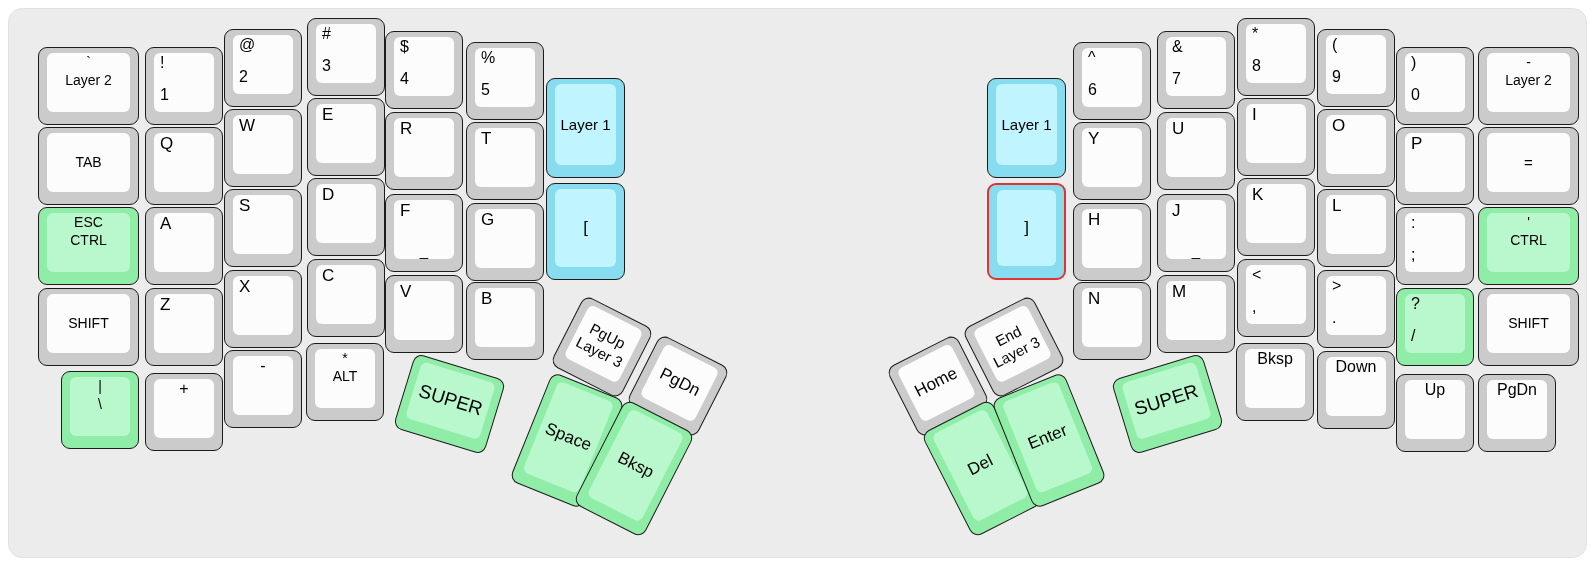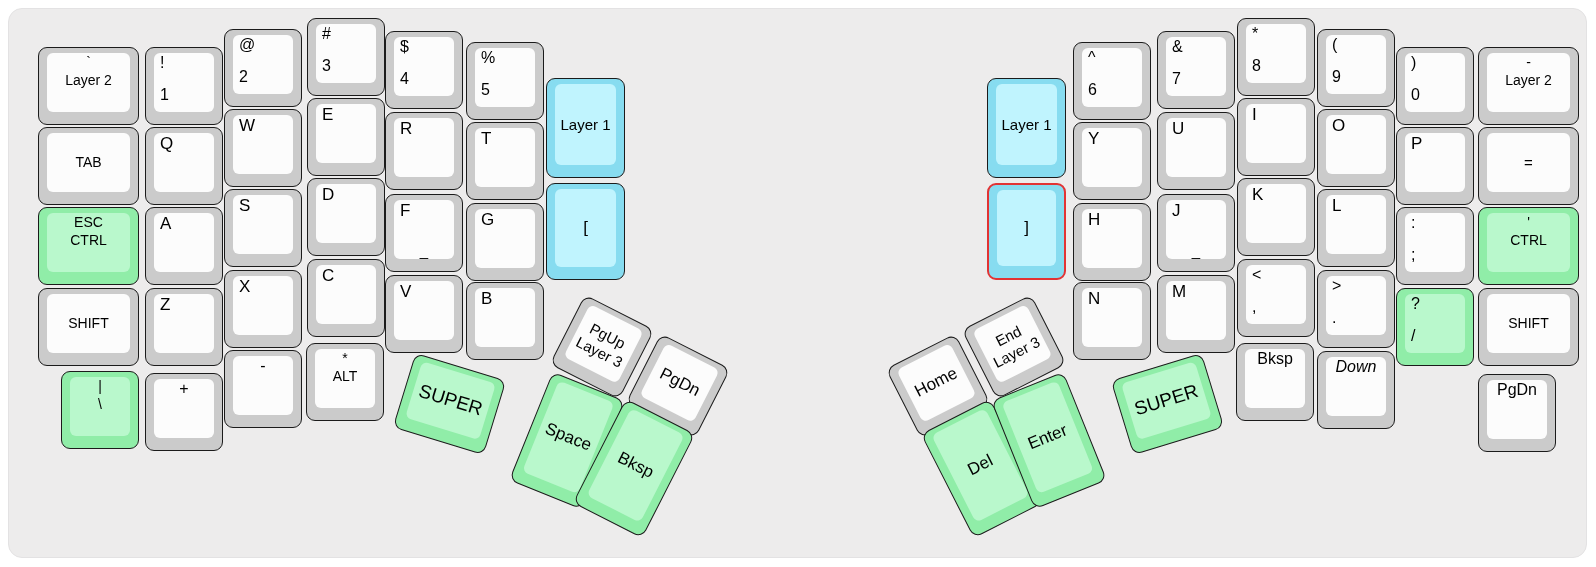--- a/index.html
+++ b/index.html
@@ -373,7 +373,7 @@
         <span class="lab lab0">Bksp</span>
       </div>
     </div>
-    <div class="key gray" style="left: 1317px; top: 351px; width: 78px; height: 78px; font-style: italic;">
+    <div class="key gray" style="left: 1317px; top: 351px; width: 78px; height: 78px;">
       <div class="keytop top">
         <span class="lab lab0">Down</span>
       </div>

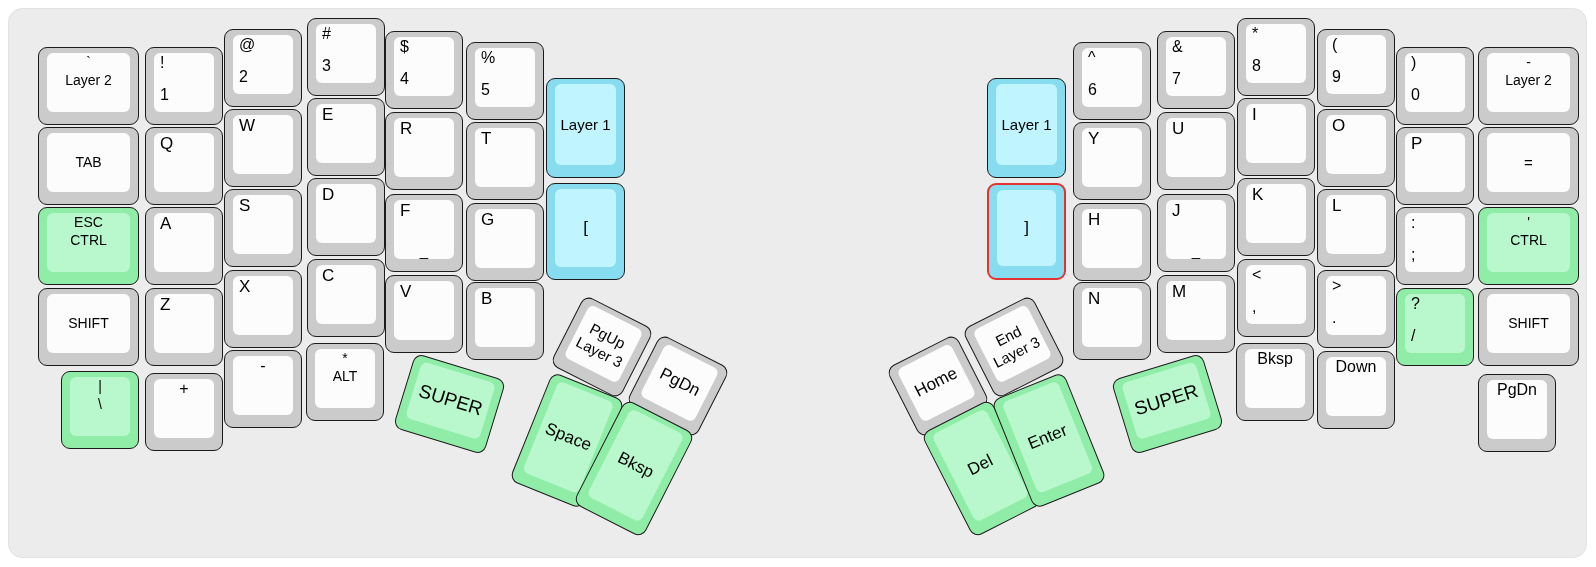--- a/index.html
+++ b/index.html
@@ -378,6 +378,11 @@
         <span class="lab lab0">Down</span>
       </div>
     </div>
+    <div class="key gray" style="left: 1396px; top: 374px; width: 78px; height: 78px;">
+      <div class="keytop top">
+        <span class="lab lab0">Up</span>
+      </div>
+    </div>
     <div class="key gray" style="left: 1478px; top: 374px; width: 78px; height: 78px;">
       <div class="keytop top">
         <span class="lab lab0">PgDn</span>

